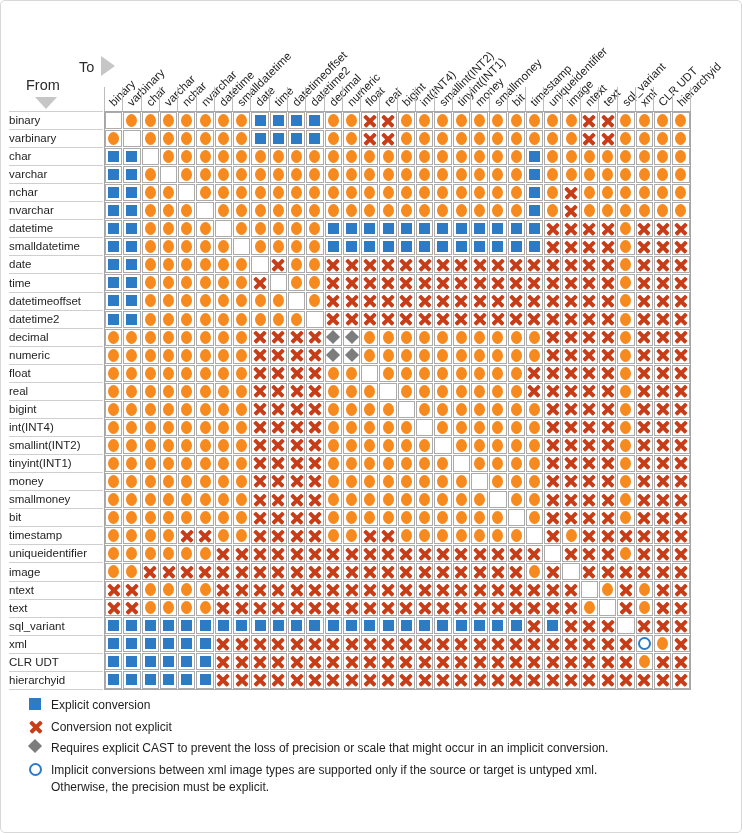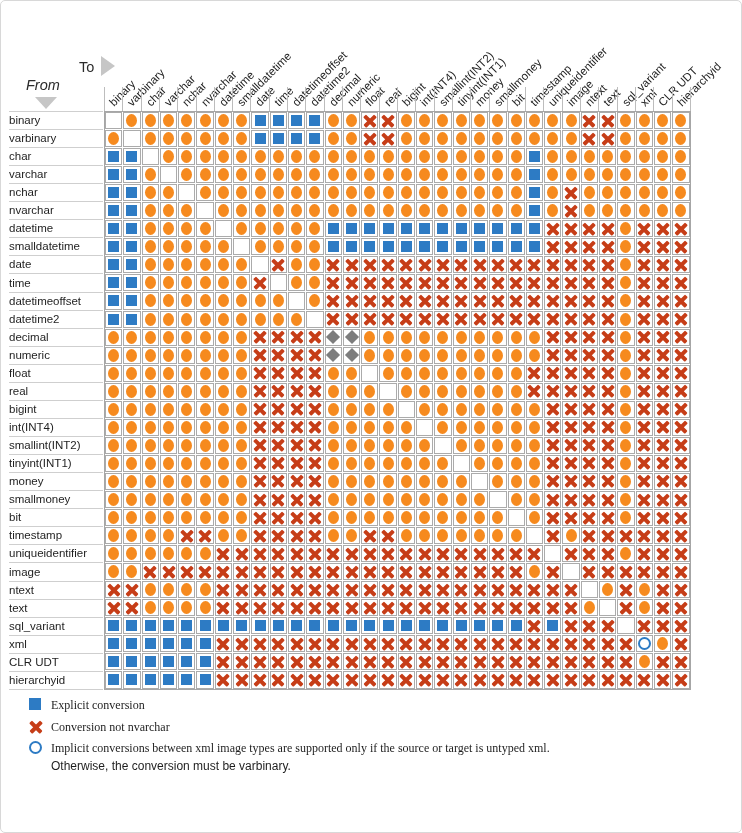--- a/index.html
+++ b/index.html
@@ -8,7 +8,7 @@
   
   .axis-label{position:absolute;font-size:14.5px;color:#2b2b2b;}
   #to-label{left:78px;top:58px;}
-  #from-label{left:25px;top:76px;font-style:italic;}
+  #from-label{left:25px;top:76px;}
   .tri-right{position:absolute;left:100px;top:55px;width:0;height:0;
              border-top:10px solid transparent;border-bottom:10px solid transparent;
              border-left:14px solid #c6c6c6;}

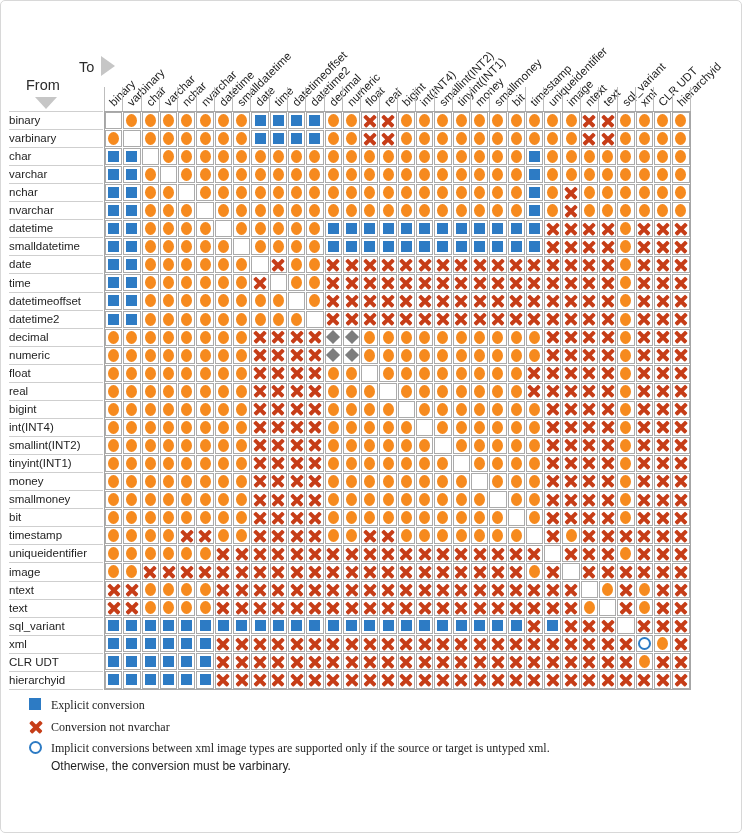--- a/index.html
+++ b/index.html
@@ -48,7 +48,7 @@
   .legend-icon .sym-di{width:10px;height:10px;margin-left:1px;}
   .legend-icon .sym-oc{width:9px;height:9px;}
   .legend-icon .sym-x{width:14px;height:14px;}
-  .legend-text{color:#1e1e1e;font-family:Liberation Serif, serif;}
+  .legend-text{color:#1e1e1e;}
   .legend-line2{margin-left:22px;font-size:12px;line-height:15px;margin-top:-4px;margin-bottom:7.5px;}
 </style>
 </head>

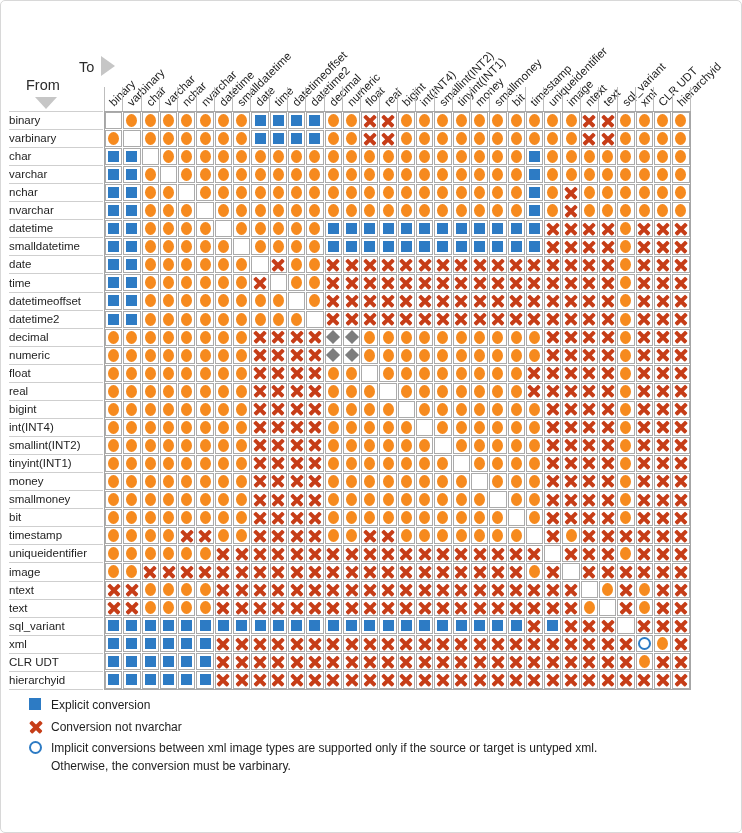--- a/index.html
+++ b/index.html
@@ -3196,7 +3196,7 @@
       <span class="legend-icon">
           <span class="sym-x"></span>
         </span>
-      <span class="legend-text">Conversion not nvarchar</span>
+      <span class="legend-text">Conversion not explicit</span>
     </div>
     <div class="legend-item">
       <span class="legend-icon">

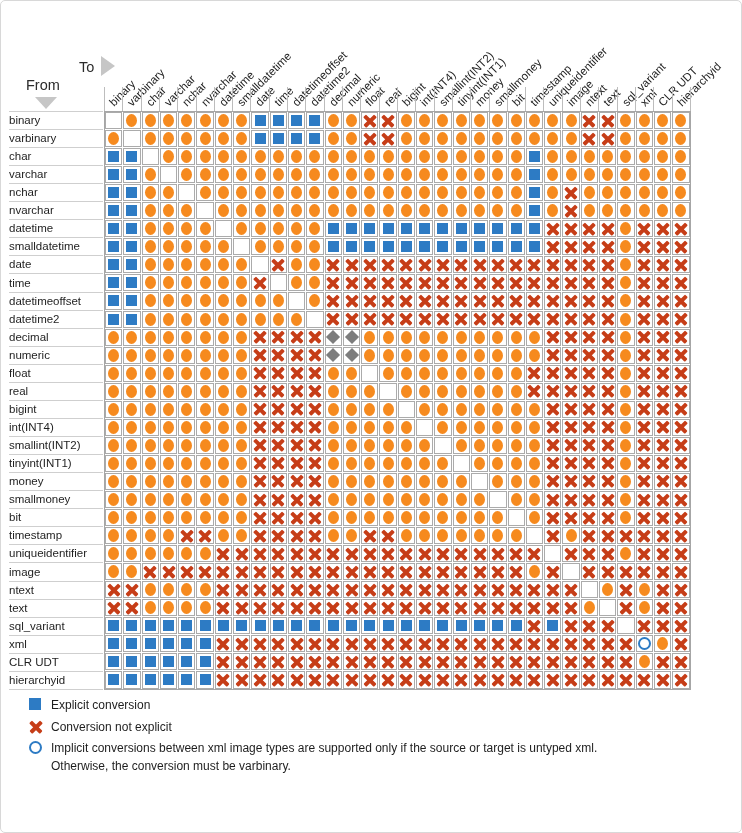--- a/index.html
+++ b/index.html
@@ -3200,6 +3200,12 @@
     </div>
     <div class="legend-item">
       <span class="legend-icon">
+          <span class="sym-di"></span>
+        </span>
+      <span class="legend-text">Requires explicit CAST to prevent the loss of precision or scale that might occur in an implicit conversion.</span>
+    </div>
+    <div class="legend-item">
+      <span class="legend-icon">
           <span class="sym-oc"></span>
         </span>
       <span class="legend-text">Implicit conversions between xml image types are supported only if the source or target is untyped xml.</span>

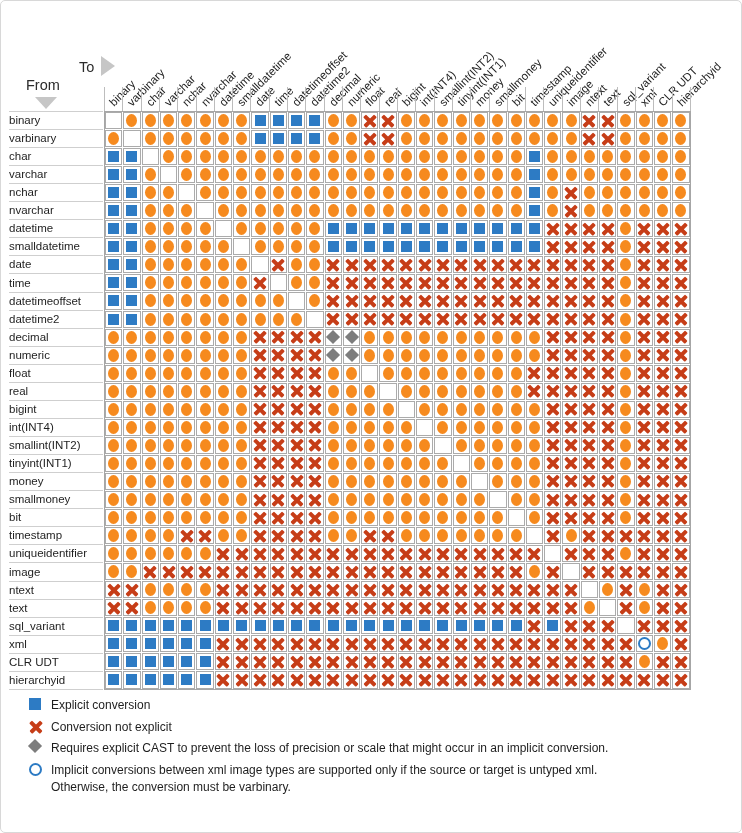--- a/index.html
+++ b/index.html
@@ -3210,7 +3210,7 @@
         </span>
       <span class="legend-text">Implicit conversions between xml image types are supported only if the source or target is untyped xml.</span>
     </div>
-    <div class="legend-line2">Otherwise, the conversion must be varbinary.</div>
+    <div class="legend-line2">Otherwise, the precision must be explicit.</div>
   </div>
 </div>
 

